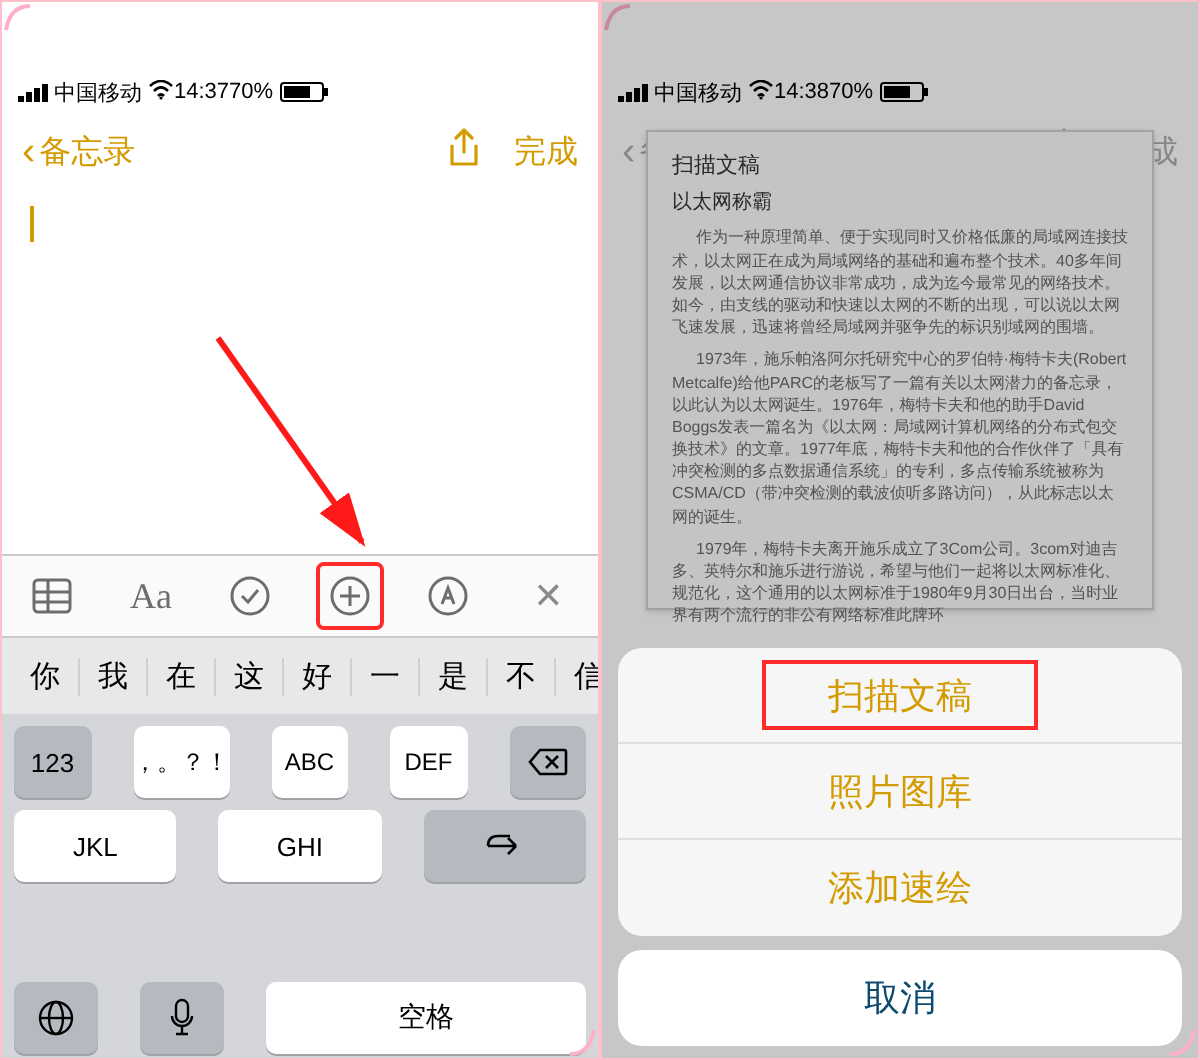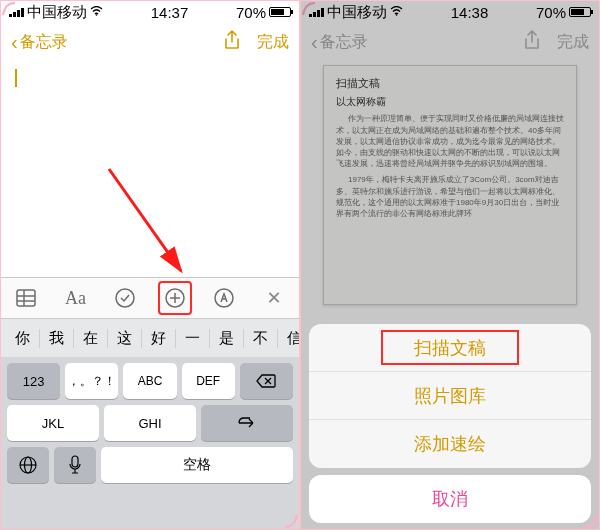--- a/index.html
+++ b/index.html
@@ -20,8 +20,8 @@
 
   
   .statusbar {
-    display: flex; align-items: center; justify-content: space-between;
-    height: 22px; padding: 0 8px; font-size: 15px; color: #000;
+    display: flex; align-items: center; 
+    height: 22px; padding: 0 8px; font-size: 11px; color: #000; margin-top: 34px;
   }
   .status-left { display: flex; align-items: center; gap: 3px; }
   .status-right { display: flex; align-items: center; gap: 3px; }

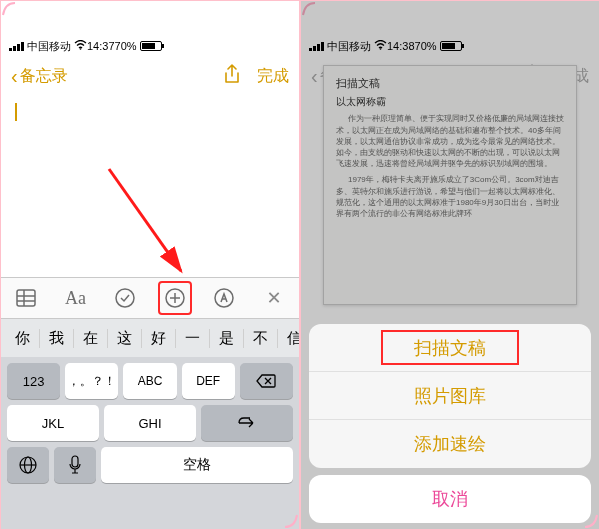--- a/index.html
+++ b/index.html
@@ -340,6 +340,7 @@
     <div class="doc-title">扫描文稿</div>
     <div class="doc-sub">以太网称霸</div>
     <p>作为一种原理简单、便于实现同时又价格低廉的局域网连接技术，以太网正在成为局域网络的基础和遍布整个技术。40多年间发展，以太网通信协议非常成功，成为迄今最常见的网络技术。如今，由支线的驱动和快速以太网的不断的出现，可以说以太网飞速发展，迅速将曾经局域网并驱争先的标识别域网的围墙。</p>
+    <p>1973年，施乐帕洛阿尔托研究中心的罗伯特·梅特卡夫(Robert Metcalfe)给他PARC的老板写了一篇有关以太网潜力的备忘录，以此认为以太网诞生。1976年，梅特卡夫和他的助手David Boggs发表一篇名为《以太网：局域网计算机网络的分布式包交换技术》的文章。1977年底，梅特卡夫和他的合作伙伴了「具有冲突检测的多点数据通信系统」的专利，多点传输系统被称为CSMA/CD（带冲突检测的载波侦听多路访问），从此标志以太网的诞生。</p>
     <p>1979年，梅特卡夫离开施乐成立了3Com公司。3com对迪吉多、英特尔和施乐进行游说，希望与他们一起将以太网标准化、规范化，这个通用的以太网标准于1980年9月30日出台，当时业界有两个流行的非公有网络标准此牌环</p>
   </div>
 

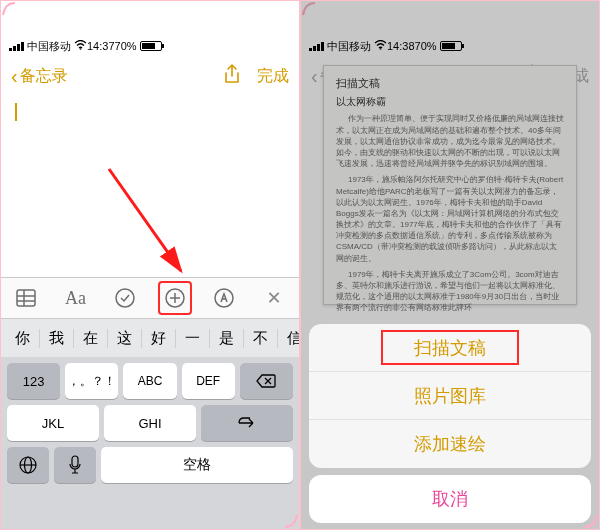--- a/index.html
+++ b/index.html
@@ -78,7 +78,7 @@
     position:absolute; bottom:0; left:0; right:0; height:172px;
     background:#d4d6da; padding:6px; display:flex; flex-direction:column; gap:6px;
   }
-  .krow { display:flex; gap:5px; }
+  .krow { display:flex; gap:21px; }
   .key {
     flex:1; background:#fff; border-radius:5px; box-shadow:0 1px 0 #a0a2a5;
     height:36px; display:flex; align-items:center; justify-content:center;

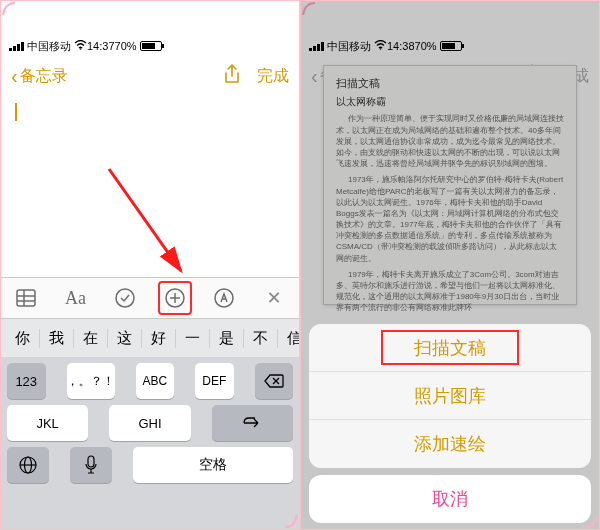--- a/index.html
+++ b/index.html
@@ -87,7 +87,7 @@
   .key.gray { background:#b6bac0; color:#000;}
   .key .main { font-size:12px;}
   .key-del { background:#b6bac0;}
-  .bottom-row .key { font-size:14px;}
+  .bottom-row .key { font-size:14px;margin-top:44px;}
 
   
   .arrow-svg { position:absolute; left:100px; top:160px; pointer-events:none;}

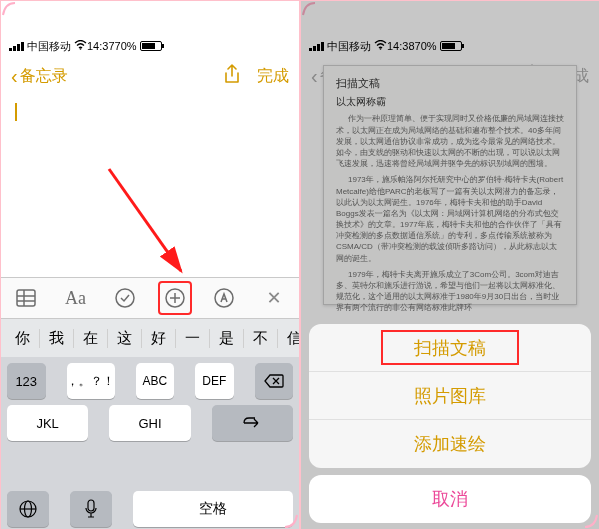--- a/index.html
+++ b/index.html
@@ -126,7 +126,7 @@
   .sheet-cancel {
     background:#fff; border-radius:12px; height:48px;
     display:flex; align-items:center; justify-content:center;
-    font-size:18px; color:#ec4899; font-weight:500;
+    font-size:18px; color:#0c4a6e; font-weight:500;
   }
 
   

